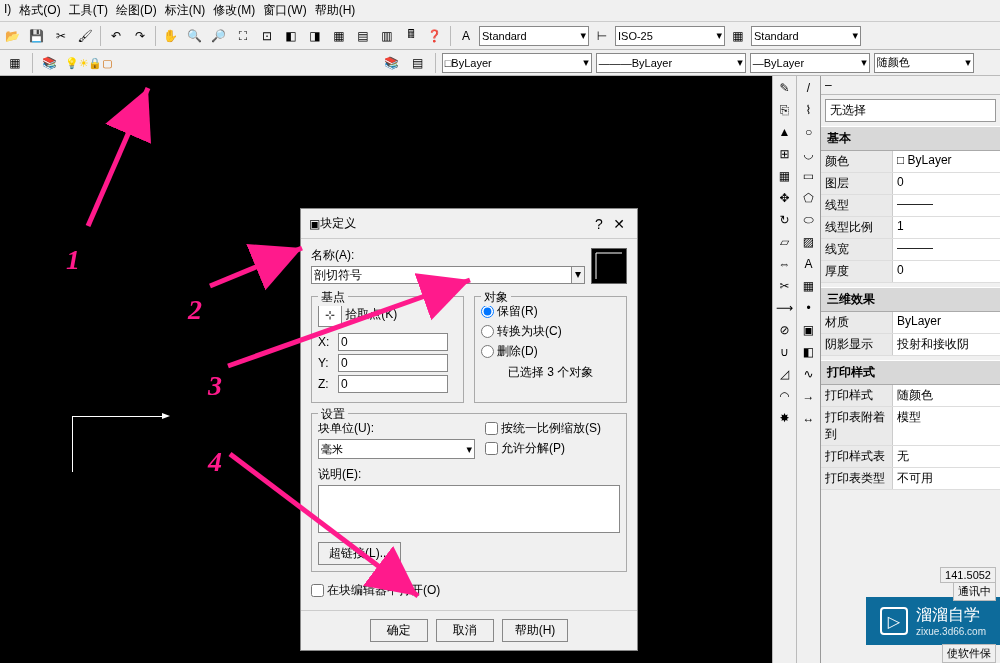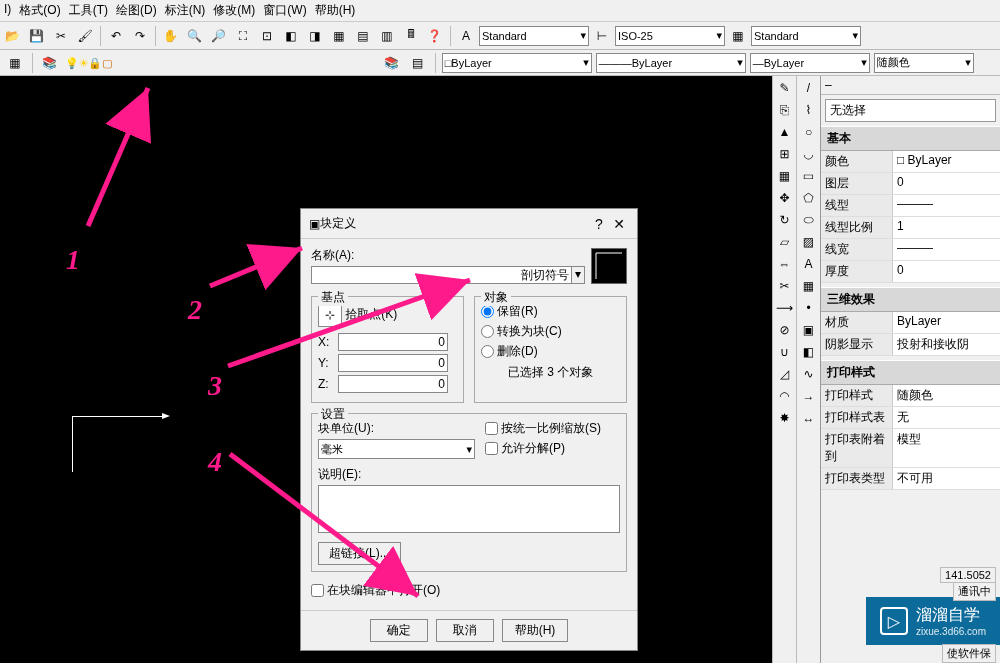--- a/index.html
+++ b/index.html
@@ -41,7 +41,7 @@
 .dlg-body { padding: 8px 10px; }
 .dlg-row { margin-bottom: 6px; }
 .dlg-label { font-size: 12px; margin-bottom: 2px; }
-.dlg-input { width: 100%; border: 1px solid #888; font-size: 12px; height: 18px; padding: 0 2px; background: #fff; text-align: right; }
+.dlg-input { width: 100%; border: 1px solid #888; font-size: 12px; height: 18px; padding: 0 2px; background: #fff; }
 .dlg-input-narrow { width: 110px; }
 .dlg-group { border: 1px solid #aaa; padding: 6px; position: relative; margin-top: 6px; }
 .dlg-group-title { position: absolute; top: -8px; left: 6px; background: #f0f0f0; padding: 0 3px; font-size: 12px; }

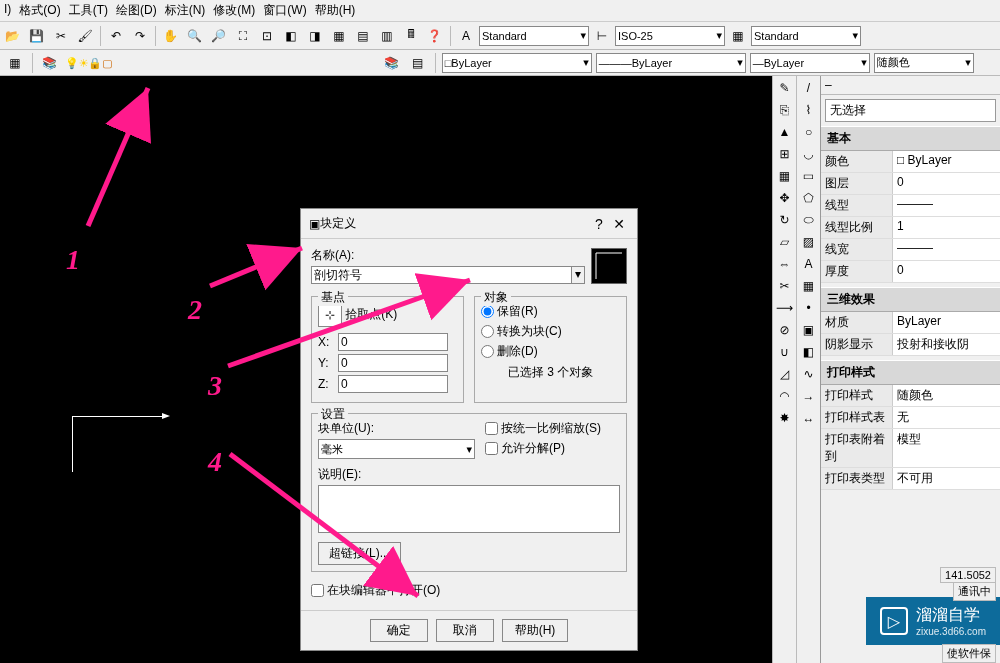--- a/index.html
+++ b/index.html
@@ -357,12 +357,12 @@
         <div class="prop-val">随颜色</div>
       </div>
     <div class="prop-row">
+        <div class="prop-label">打印表附着到</div>
+        <div class="prop-val">模型</div>
+      </div>
+    <div class="prop-row">
         <div class="prop-label">打印样式表</div>
         <div class="prop-val">无</div>
-      </div>
-    <div class="prop-row">
-        <div class="prop-label">打印表附着到</div>
-        <div class="prop-val">模型</div>
       </div>
     <div class="prop-row">
         <div class="prop-label">打印表类型</div>

